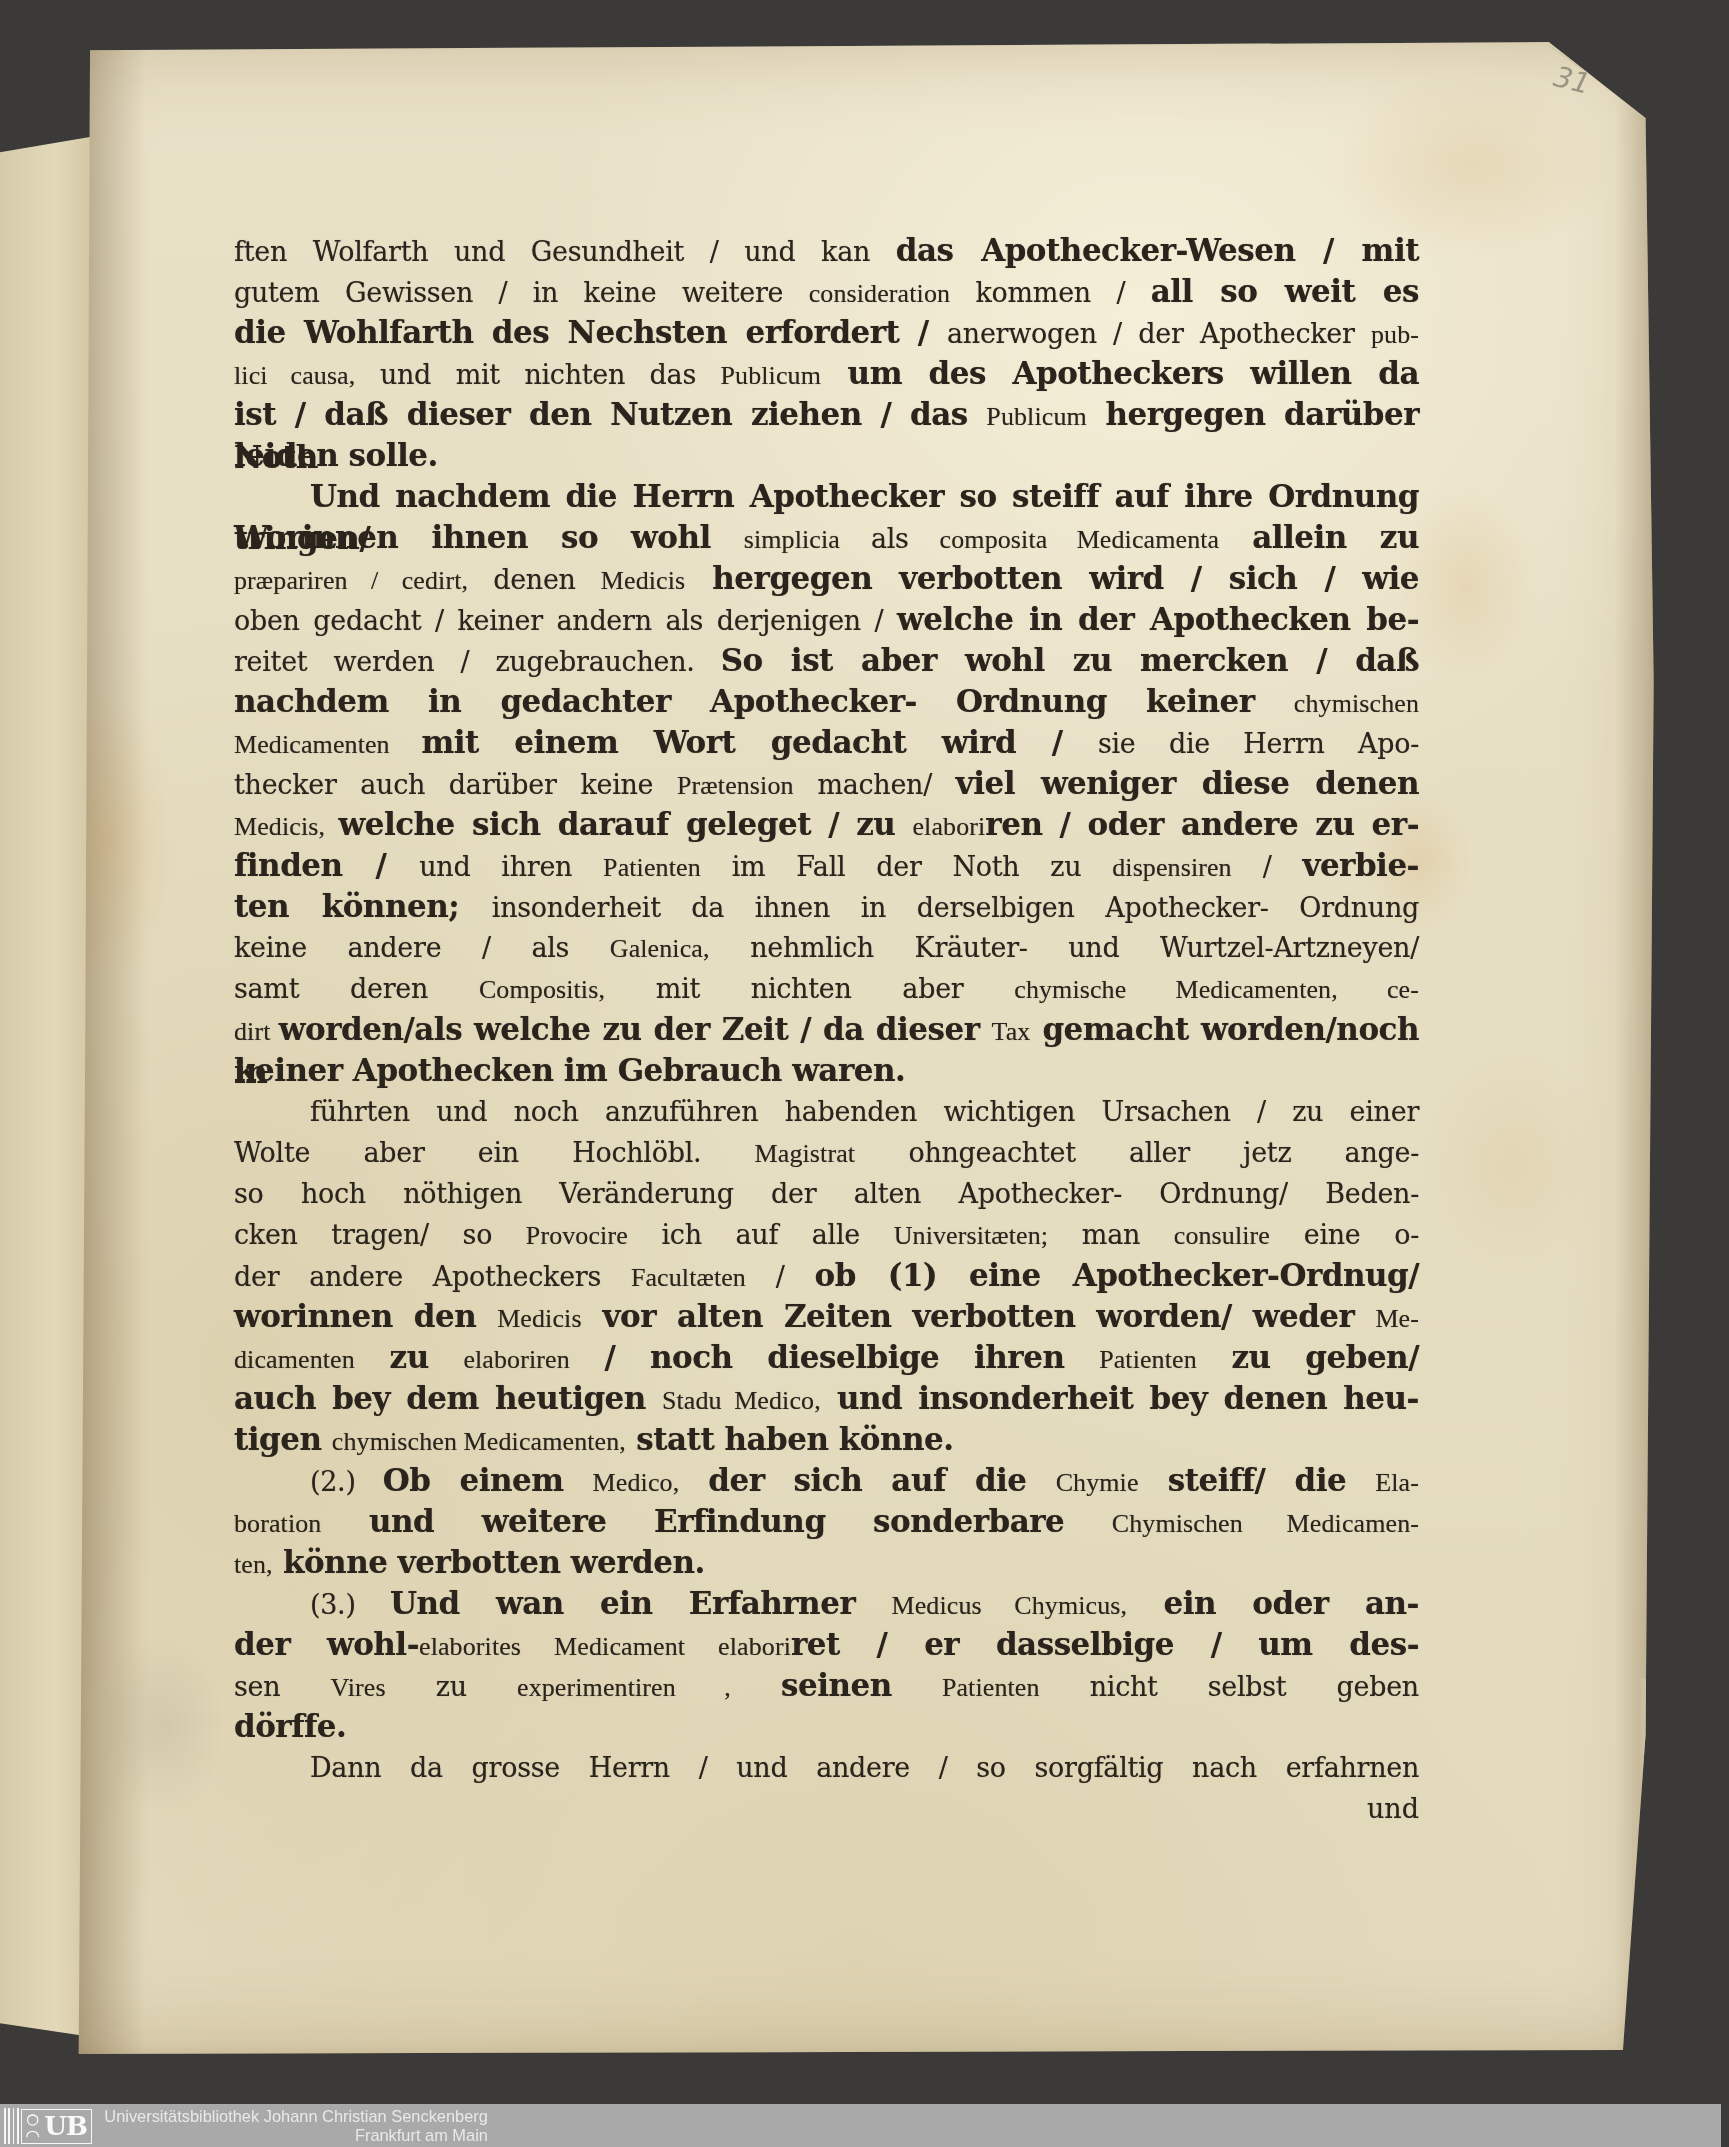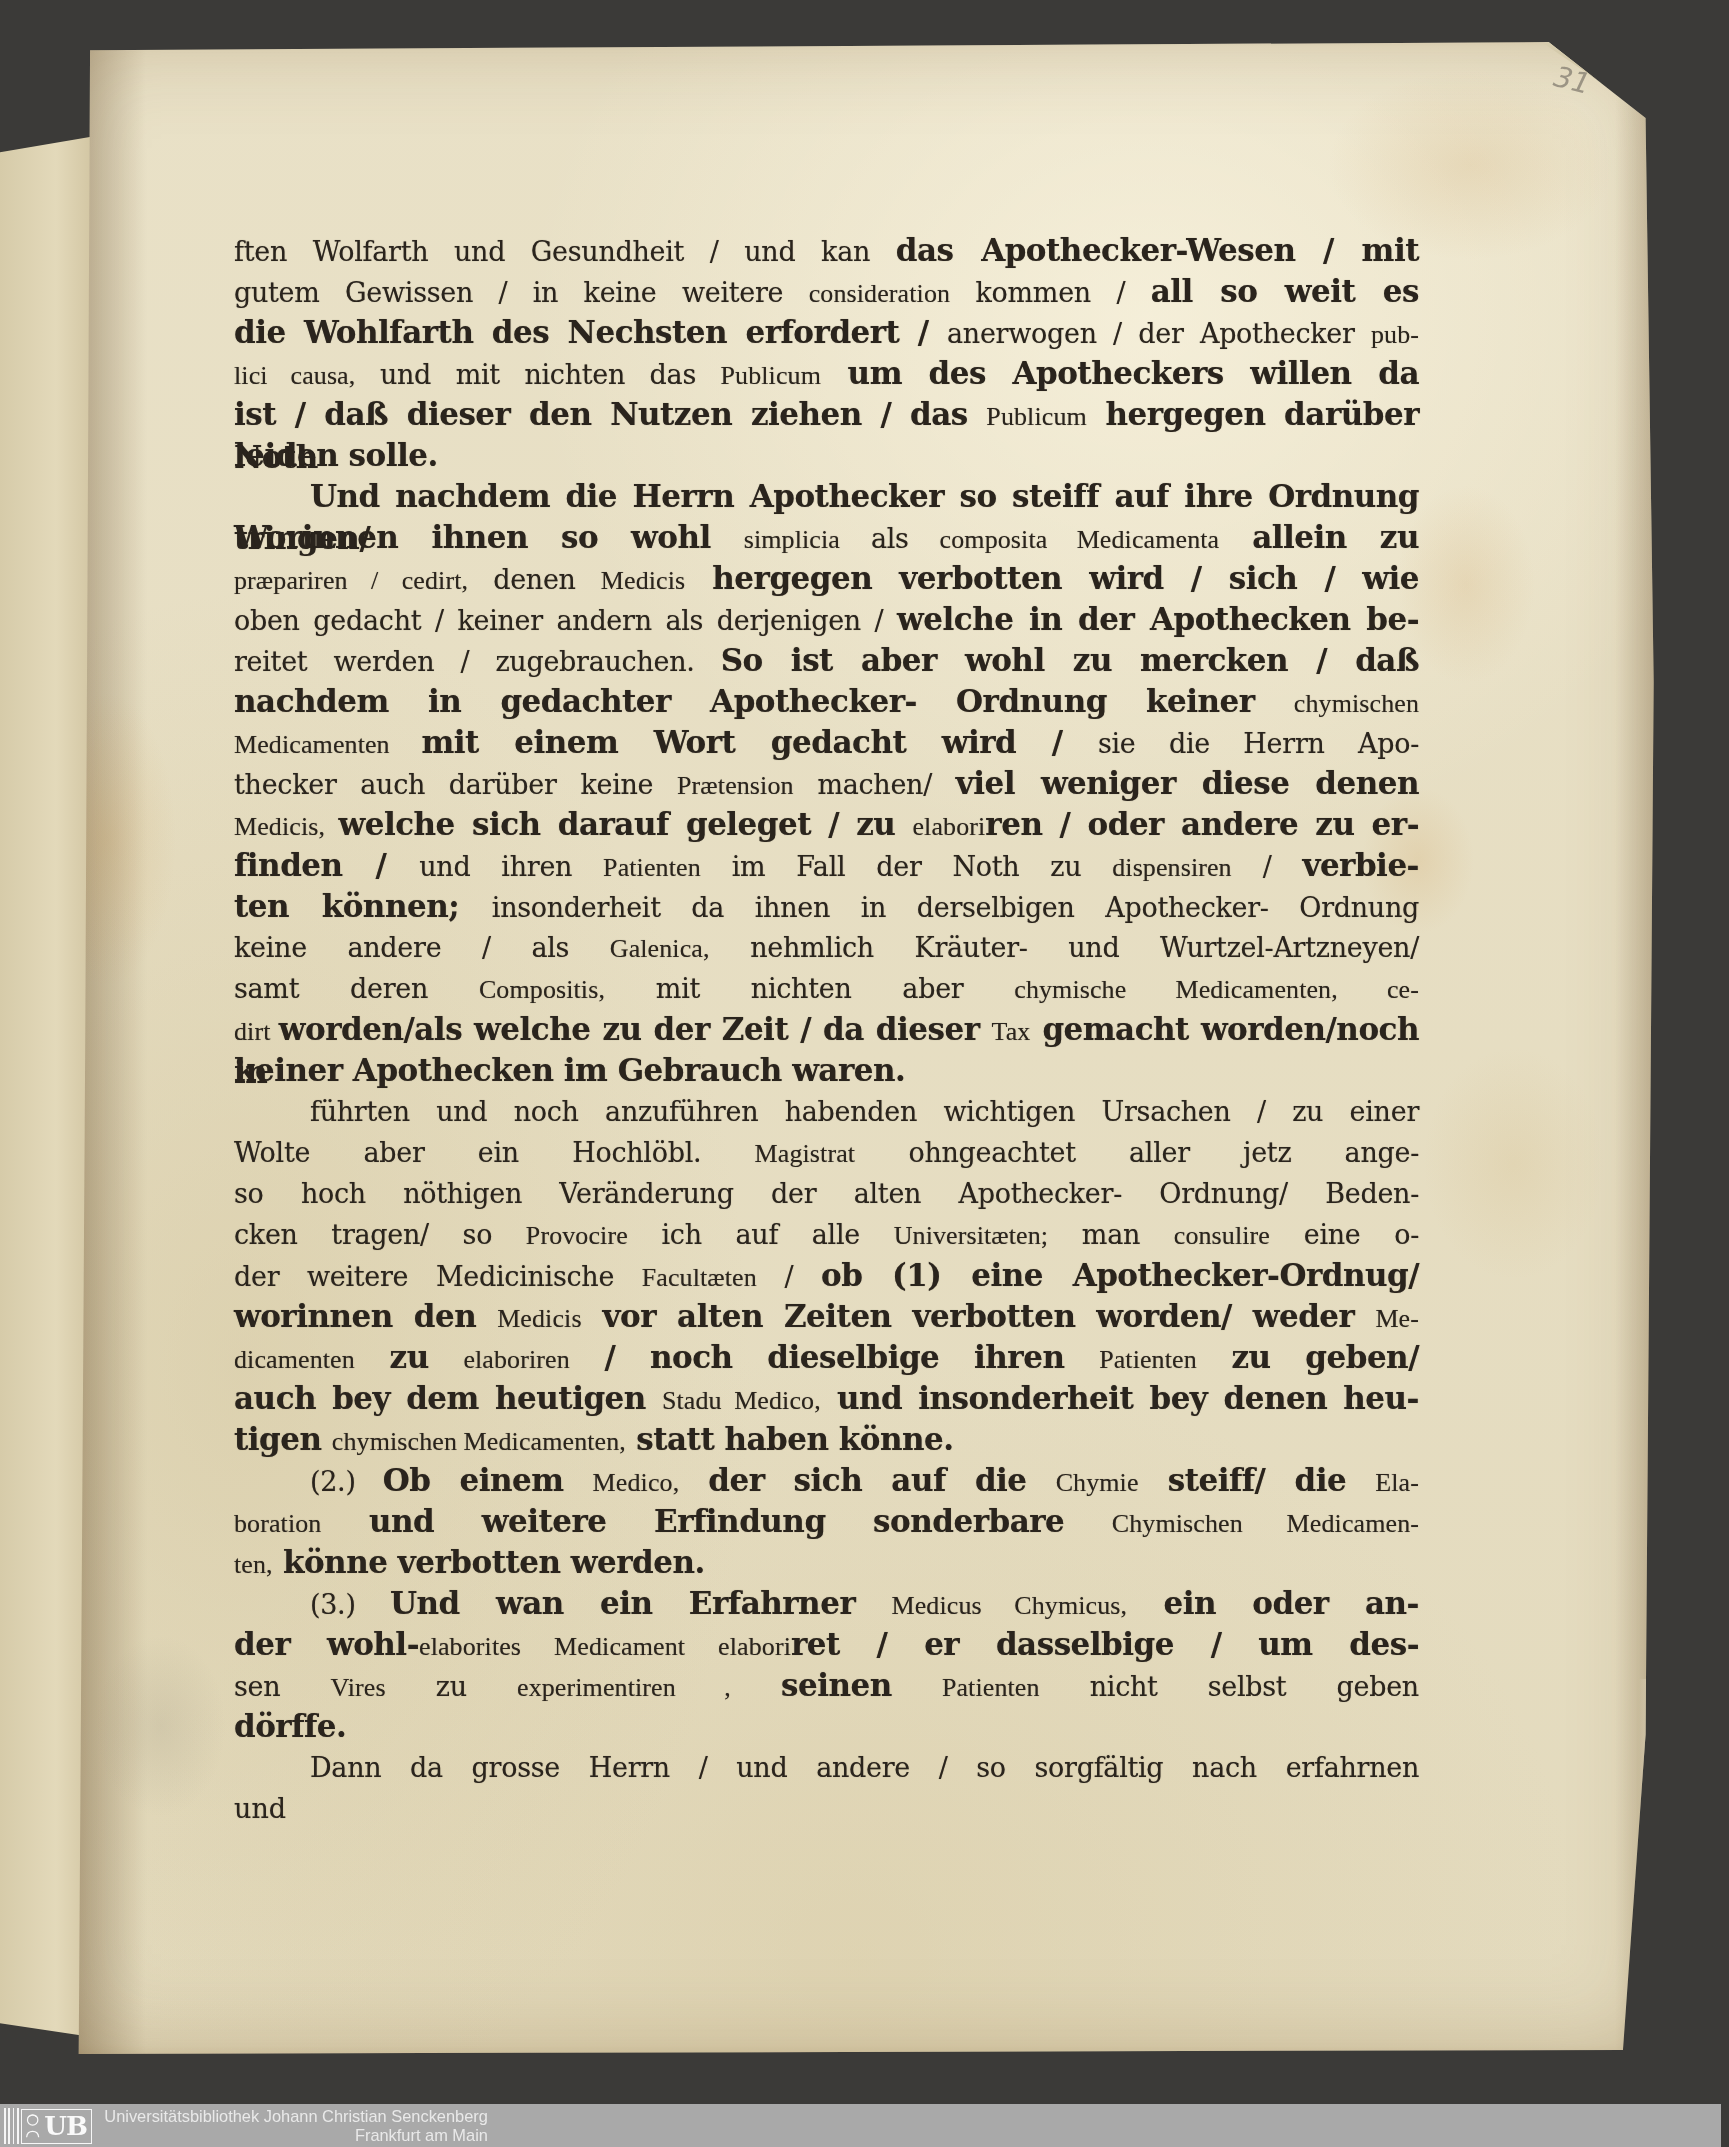--- a/index.html
+++ b/index.html
@@ -143,7 +143,7 @@
           <div class="tline"><span class="seg-f">Wolte aber ein Hochlöbl. </span><span class="seg-l">Magistrat</span><span class="seg-f"> ohngeachtet aller jetz ange-</span></div>
           <div class="tline"><span class="seg-f">so hoch nöthigen Veränderung der alten Apothecker- Ordnung/ Beden-</span></div>
           <div class="tline"><span class="seg-f">cken tragen/ so </span><span class="seg-l">Provocire</span><span class="seg-f"> ich auf alle </span><span class="seg-l">Universitæten;</span><span class="seg-f"> man </span><span class="seg-l">consulire</span><span class="seg-f"> eine o-</span></div>
-          <div class="tline"><span class="seg-f">der weitere Medicinische </span><span class="seg-l">Facultæten</span><span class="seg-f"> / </span><span class="seg-b">ob (1) eine Apothecker-Ordnug/</span></div>
+          <div class="tline"><span class="seg-f">der andere Apotheckers </span><span class="seg-l">Facultæten</span><span class="seg-f"> / </span><span class="seg-b">ob (1) eine Apothecker-Ordnug/</span></div>
           <div class="tline"><span class="seg-b">worinnen den </span><span class="seg-l">Medicis</span><span class="seg-b"> vor alten Zeiten verbotten worden/ weder </span><span class="seg-l">Me-</span></div>
           <div class="tline"><span class="seg-l">dicamenten</span><span class="seg-b"> zu </span><span class="seg-l">elaboriren</span><span class="seg-b"> / noch dieselbige ihren </span><span class="seg-l">Patienten</span><span class="seg-b"> zu geben/</span></div>
           <div class="tline"><span class="seg-b">auch bey dem heutigen </span><span class="seg-l">Stadu Medico,</span><span class="seg-b"> und insonderheit bey denen heu-</span></div>

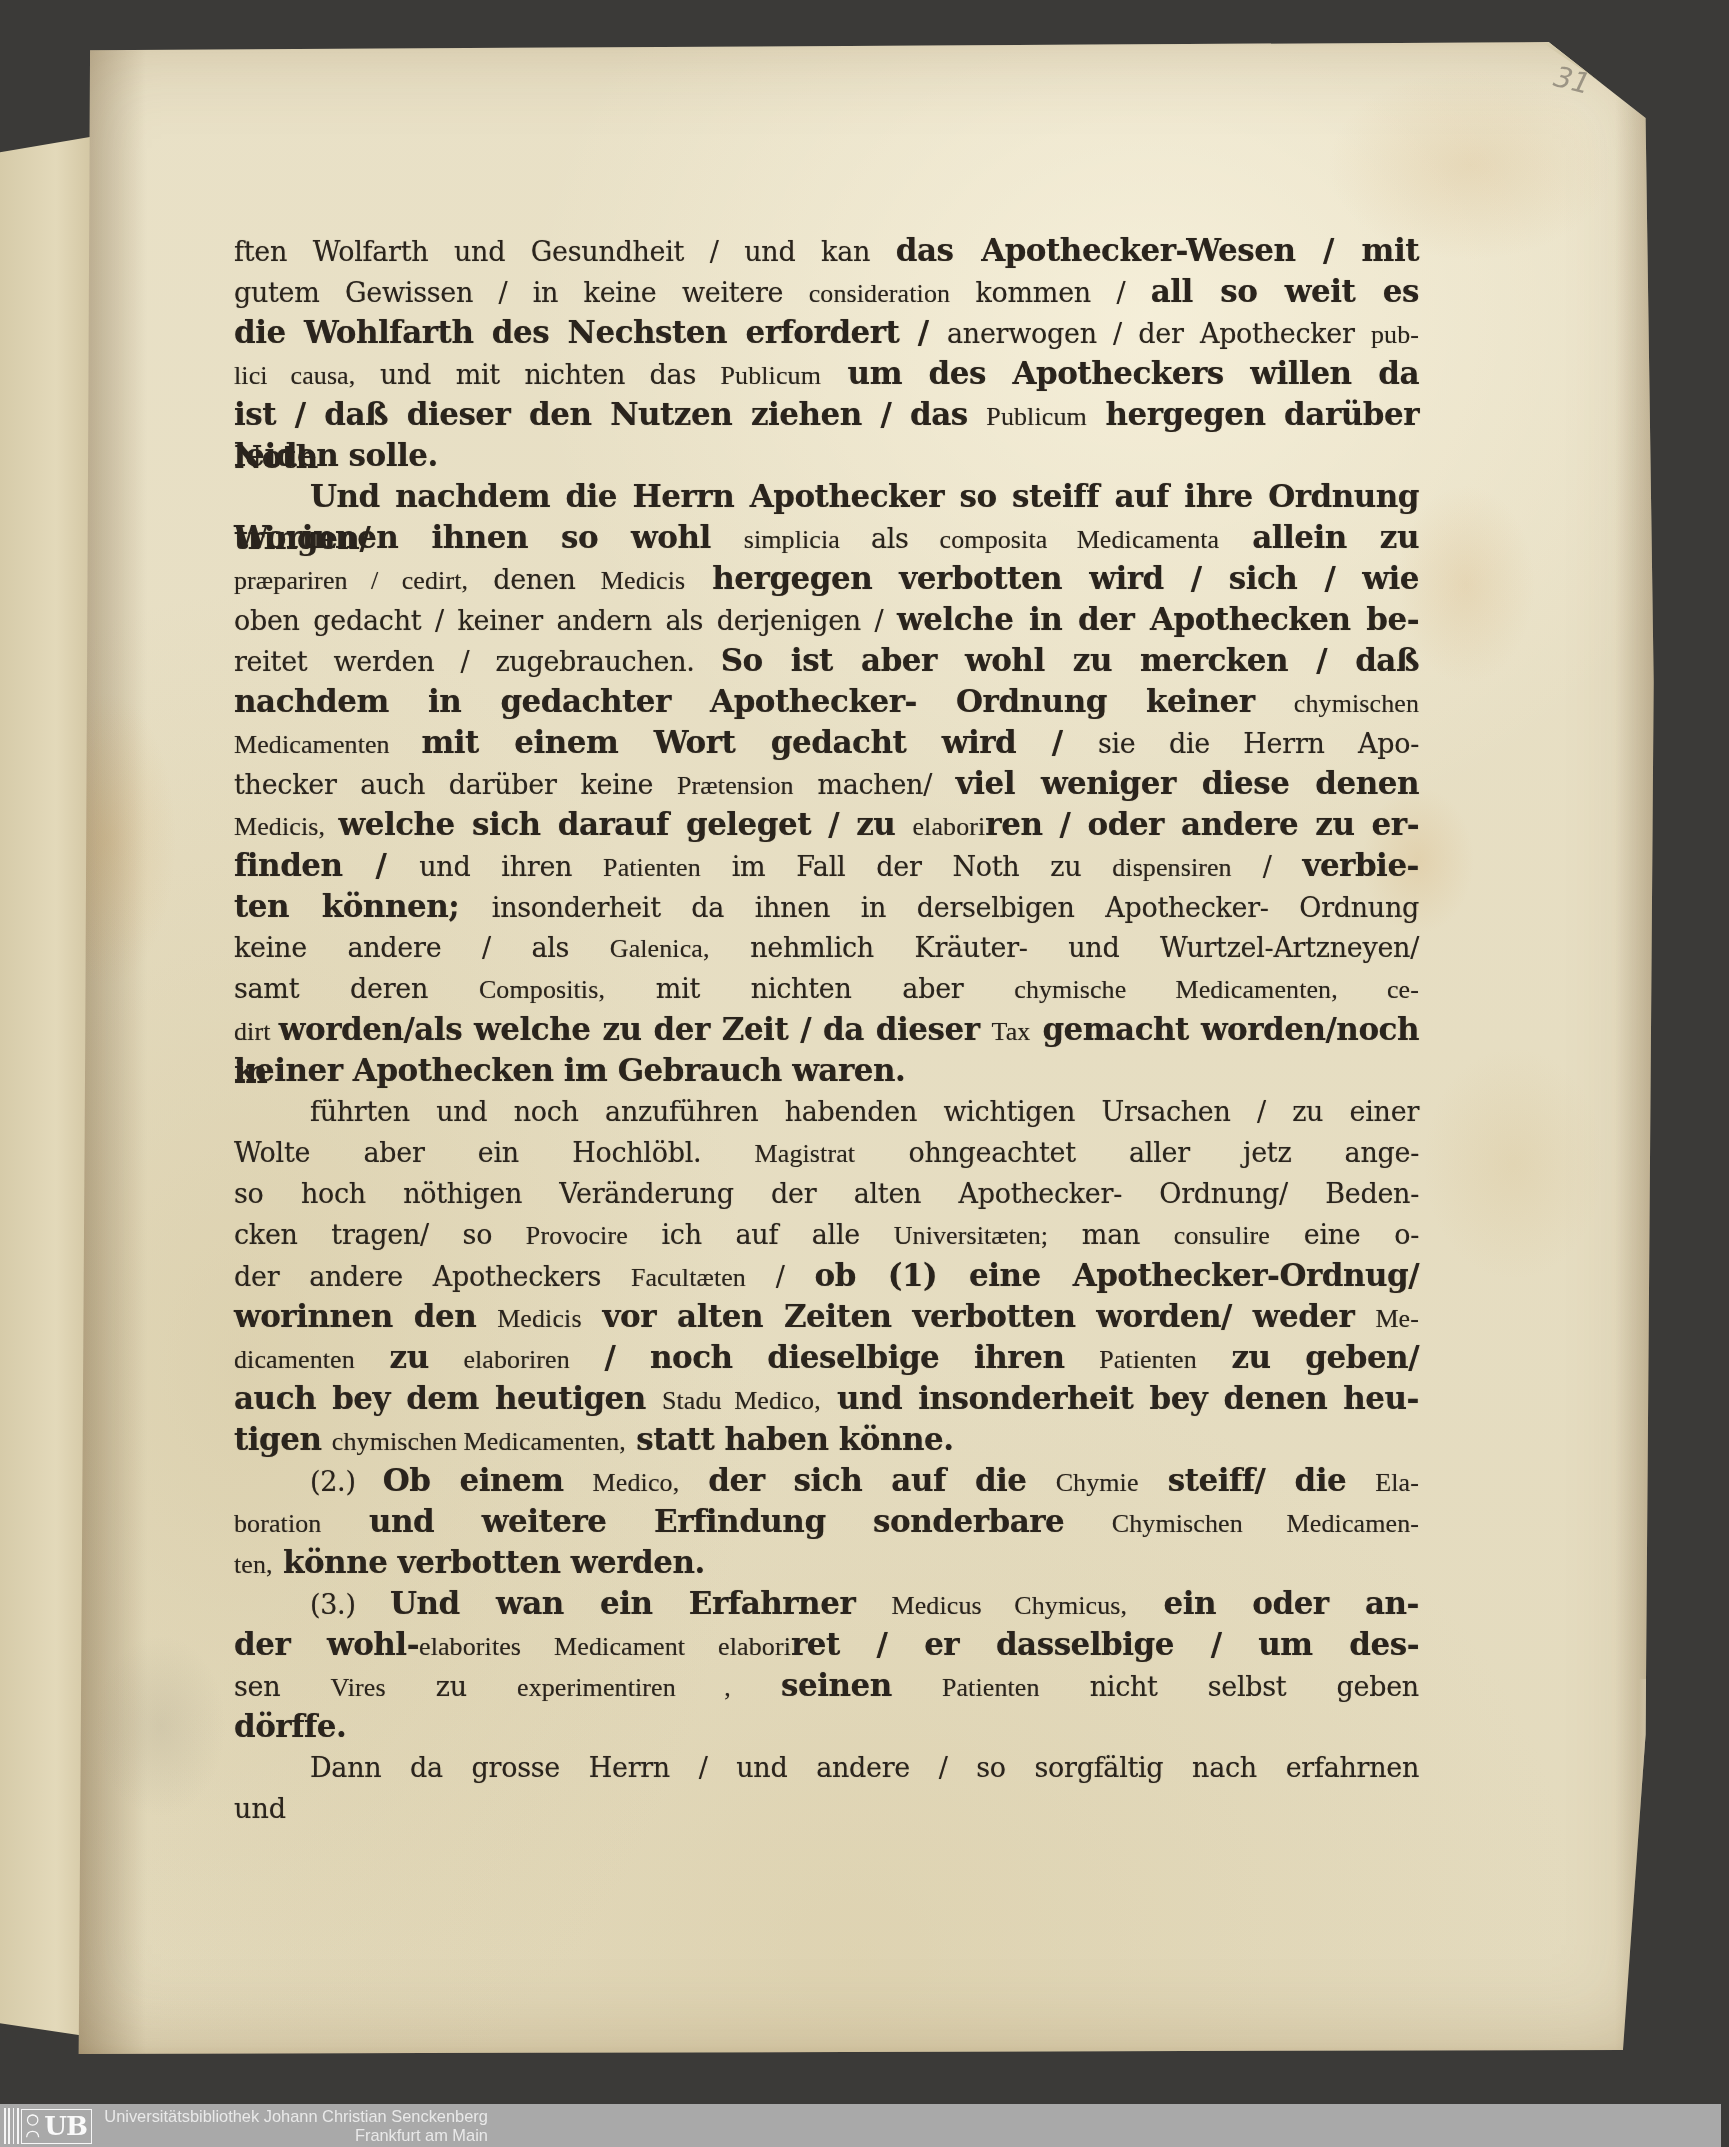--- a/index.html
+++ b/index.html
@@ -76,7 +76,7 @@
   .para.indent .tline:first-child{text-indent:76px;}
   .seg-b{font-weight:700;font-size:31px;letter-spacing:-0.5px;}
   .seg-l{font-family:"Liberation Serif",serif;font-size:26px;letter-spacing:0.1px;}
-  .catchword{line-height:41px;font-size:27px;text-shadow:0 0 0.9px rgba(43,34,22,.45);}
+  .catchword{line-height:41px;font-size:27px;text-align:right;text-shadow:0 0 0.9px rgba(43,34,22,.45);}
 
   
   .footer{

